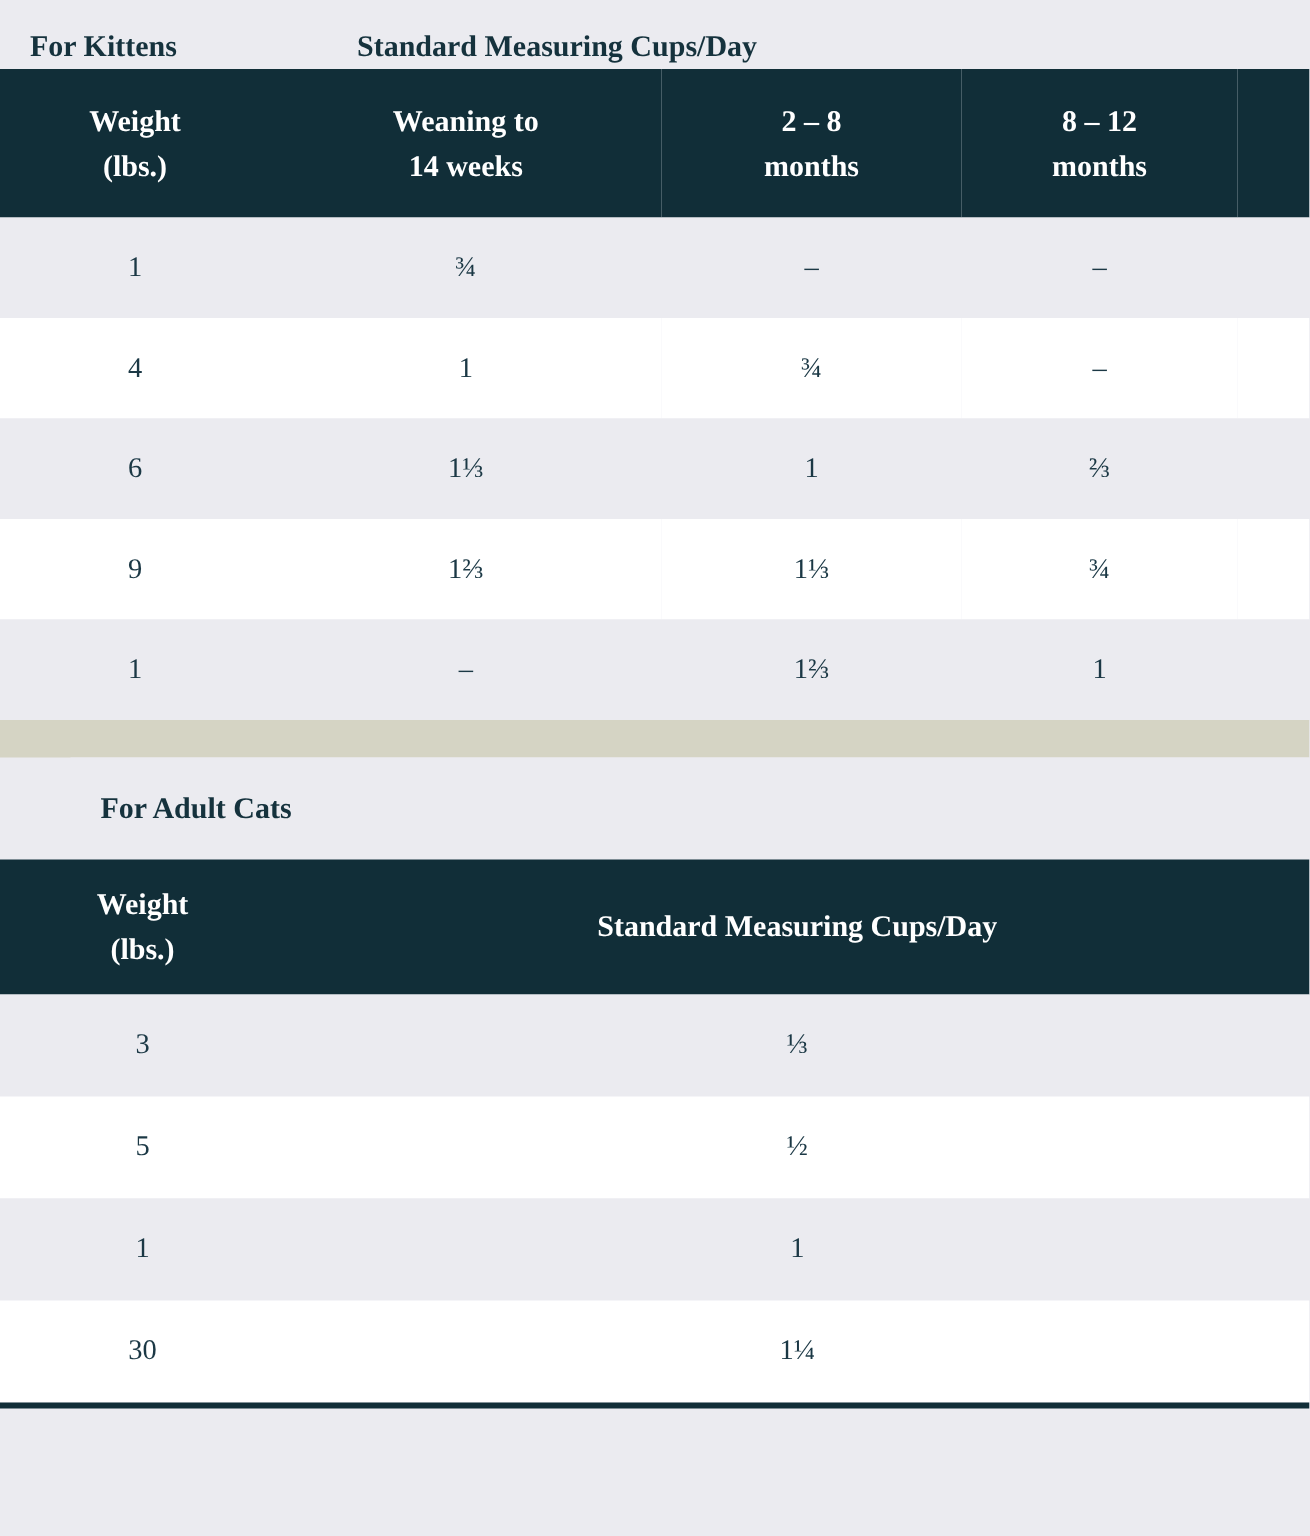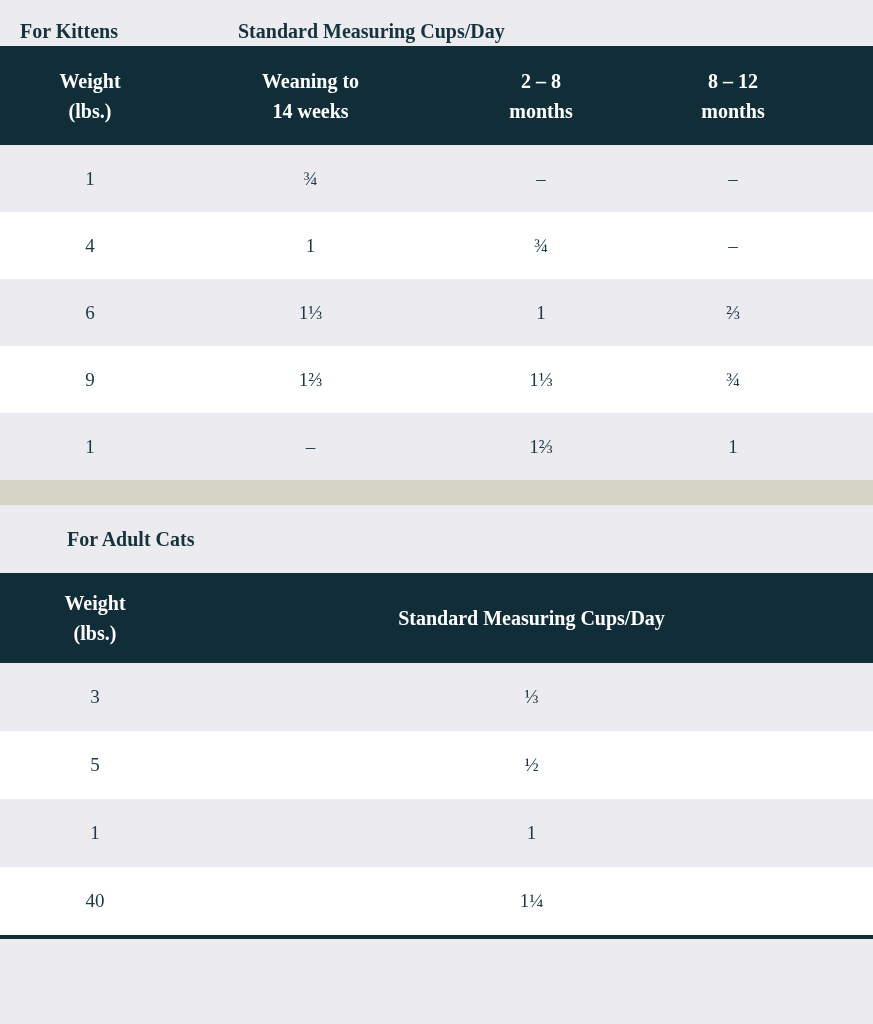--- a/index.html
+++ b/index.html
@@ -173,7 +173,7 @@
           <td>1</td>
         </tr>
         <tr>
-          <td>40</td>
+          <td>30</td>
           <td>1¼</td>
         </tr>
       </tbody>

